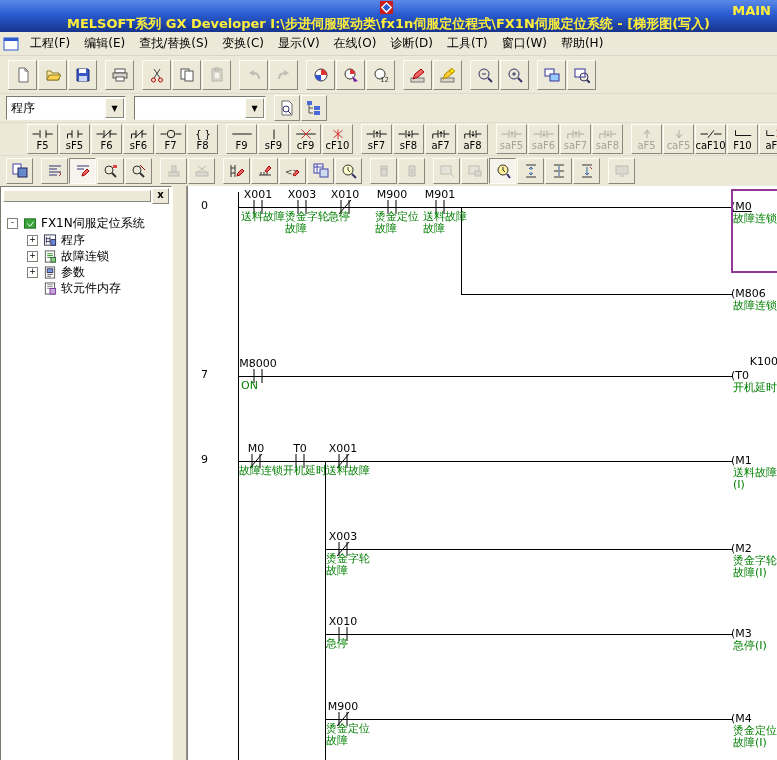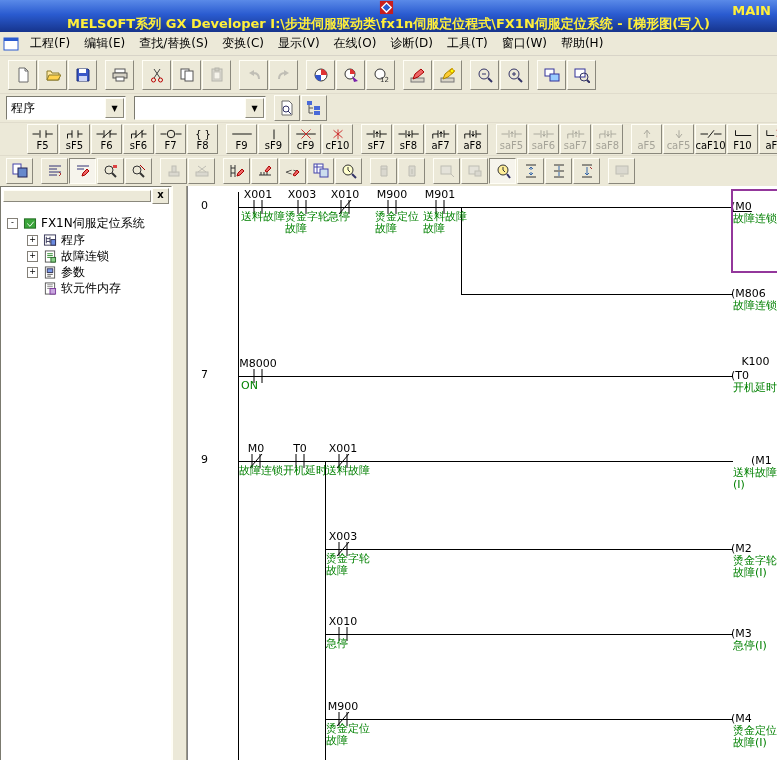--- a/index.html
+++ b/index.html
@@ -783,7 +783,7 @@
       <div class="coil-lbl" style="left: 543px; top: 101px;">(M806</div>
       <div class="cmt" style="left: 545px; top: 114px;">故障连锁</div>
       <div class="coil-lbl" style="left: 543px; top: 183px; text-align: right;">(T0</div>
-      <div class="klbl" style="left: 545px; top: 170px; text-align: center;">K100</div>
+      <div class="klbl" style="left: 545px; top: 170px;">K100</div>
       <div class="cmt" style="left: 545px; top: 196px;">开机延时</div>
       <div class="coil-lbl" style="left: 543px; top: 268px; margin-left: 20px;">(M1</div>
       <div class="cmt" style="left: 545px; top: 281px;">送料故障

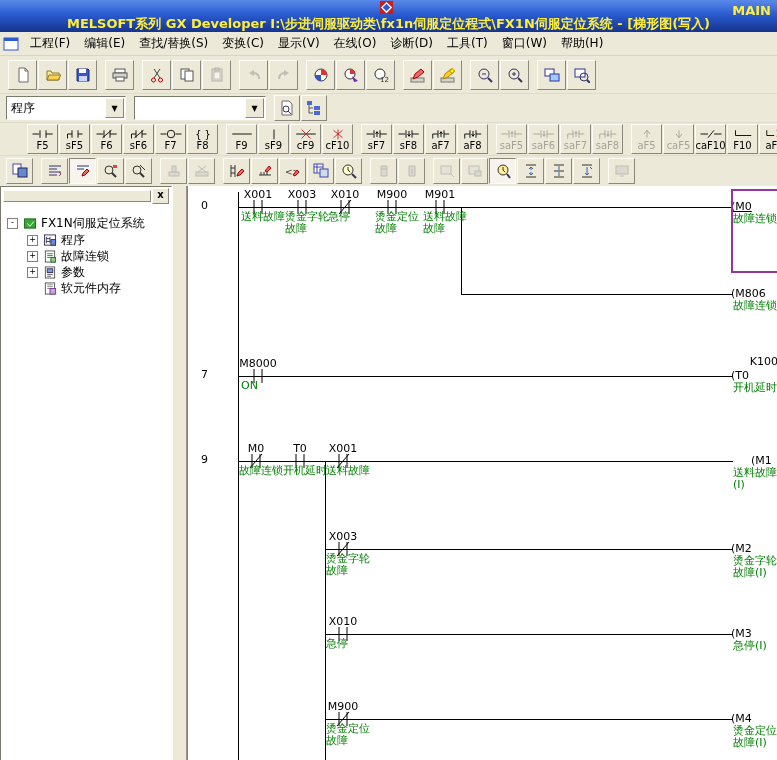--- a/index.html
+++ b/index.html
@@ -785,7 +785,7 @@
       <div class="coil-lbl" style="left: 543px; top: 183px; text-align: right;">(T0</div>
       <div class="klbl" style="left: 545px; top: 170px;">K100</div>
       <div class="cmt" style="left: 545px; top: 196px;">开机延时</div>
-      <div class="coil-lbl" style="left: 543px; top: 268px; margin-left: 20px;">(M1</div>
+      <div class="coil-lbl" style="left: 543px; top: 268px;">(M1</div>
       <div class="cmt" style="left: 545px; top: 281px;">送料故障
 (I)</div>
       <div class="coil-lbl" style="left: 543px; top: 356px;">(M2</div>

